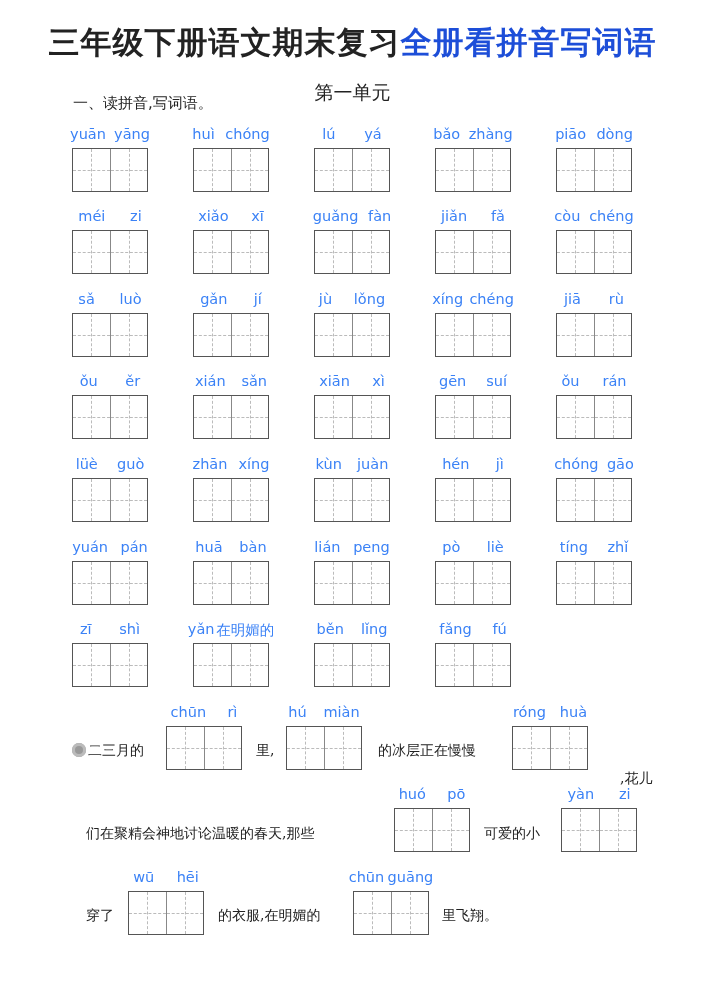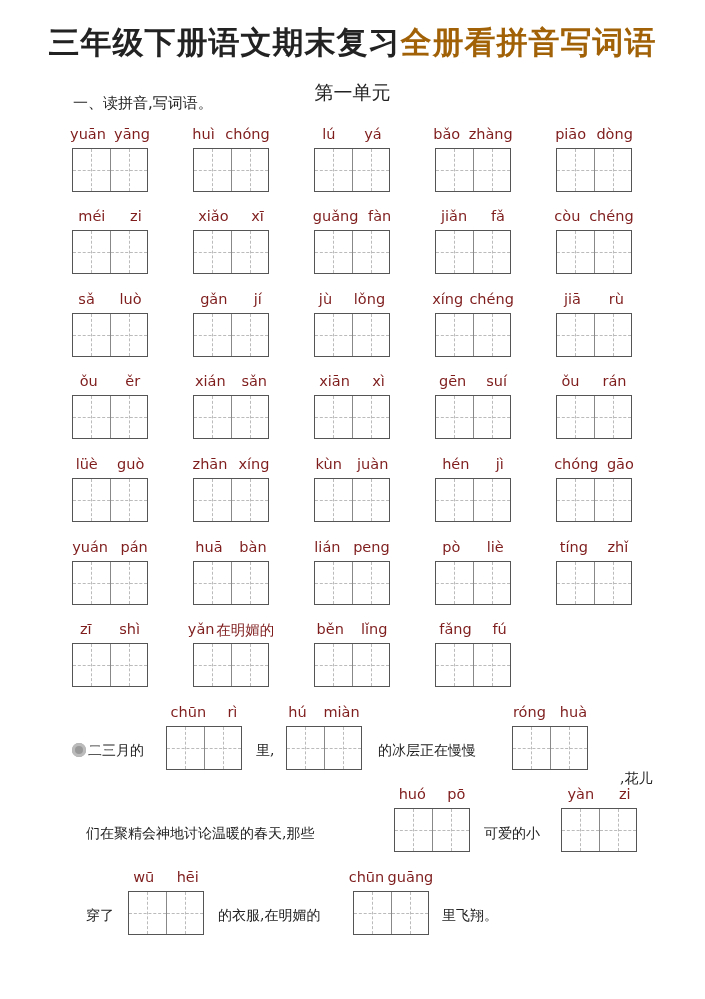--- a/index.html
+++ b/index.html
@@ -5,7 +5,7 @@
   html, body { margin:0; padding:0; background:#fff; }
   body { width:705px; height:999px; position:relative; overflow:hidden; font-family:"DejaVu Sans", sans-serif; color:#222; }
   .title { position:absolute; top:22px; left:0; width:705px; text-align:center; font-family:"DejaVu Serif", serif; font-weight:bold; font-size:31px; letter-spacing:1px; }
-  .title .red { color:#a16207; }
+  .title .red { color:#1d4ed8; }
   .unit { position:absolute; top:80px; left:0; width:705px; text-align:center; font-family:"DejaVu Serif", serif; font-size:19px; }
   .section { position:absolute; top:94px; left:34px; font-size:15px; font-family:"DejaVu Sans", sans-serif;margin-left:39px; }
   .item { position:absolute; width:76px; }

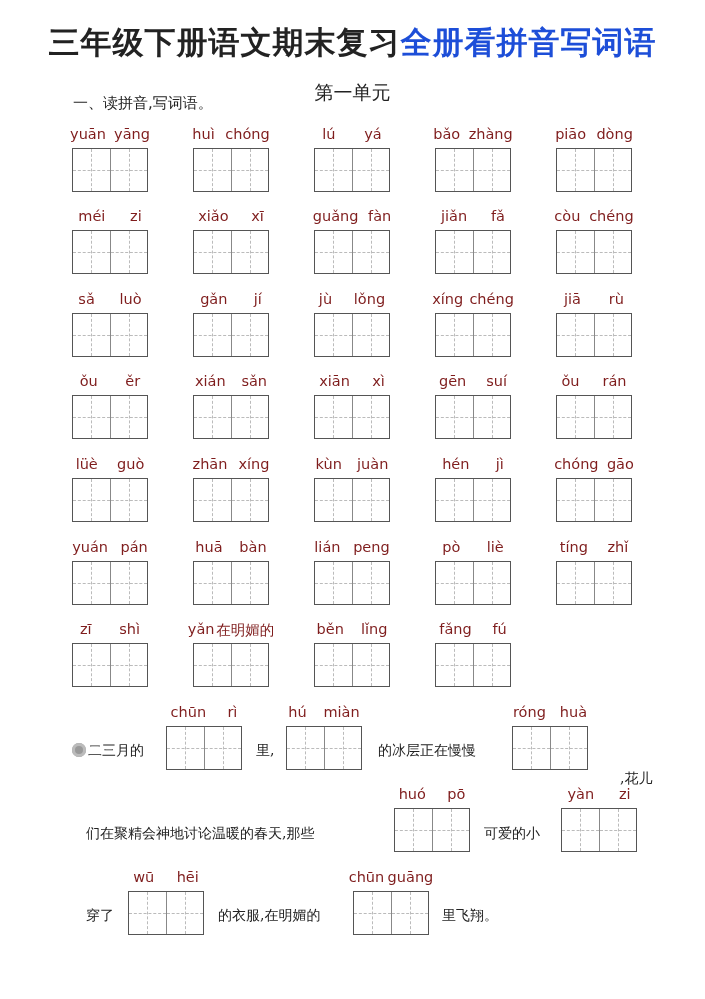--- a/index.html
+++ b/index.html
@@ -9,7 +9,7 @@
   .unit { position:absolute; top:80px; left:0; width:705px; text-align:center; font-family:"DejaVu Serif", serif; font-size:19px; }
   .section { position:absolute; top:94px; left:34px; font-size:15px; font-family:"DejaVu Sans", sans-serif;margin-left:39px; }
   .item { position:absolute; width:76px; }
-  .py { position:absolute; top:-22px; left:-6px; width:88px; display:flex; justify-content:space-around; font-family:"DejaVu Sans", sans-serif; font-size:14.5px; color:#7f1d1d; white-space:nowrap; }
+  .py { position:absolute; top:-22px; left:-6px; width:88px; display:flex; justify-content:space-around; font-family:"DejaVu Sans", sans-serif; font-size:14.5px; color:#3b82f6; white-space:nowrap; }
   .grid { position:absolute; top:0; left:0; width:74px; height:42px; border:1.5px solid #555; display:flex; }
   .cell { flex:1; position:relative; }
   .cell + .cell { border-left:1px solid #888; }

